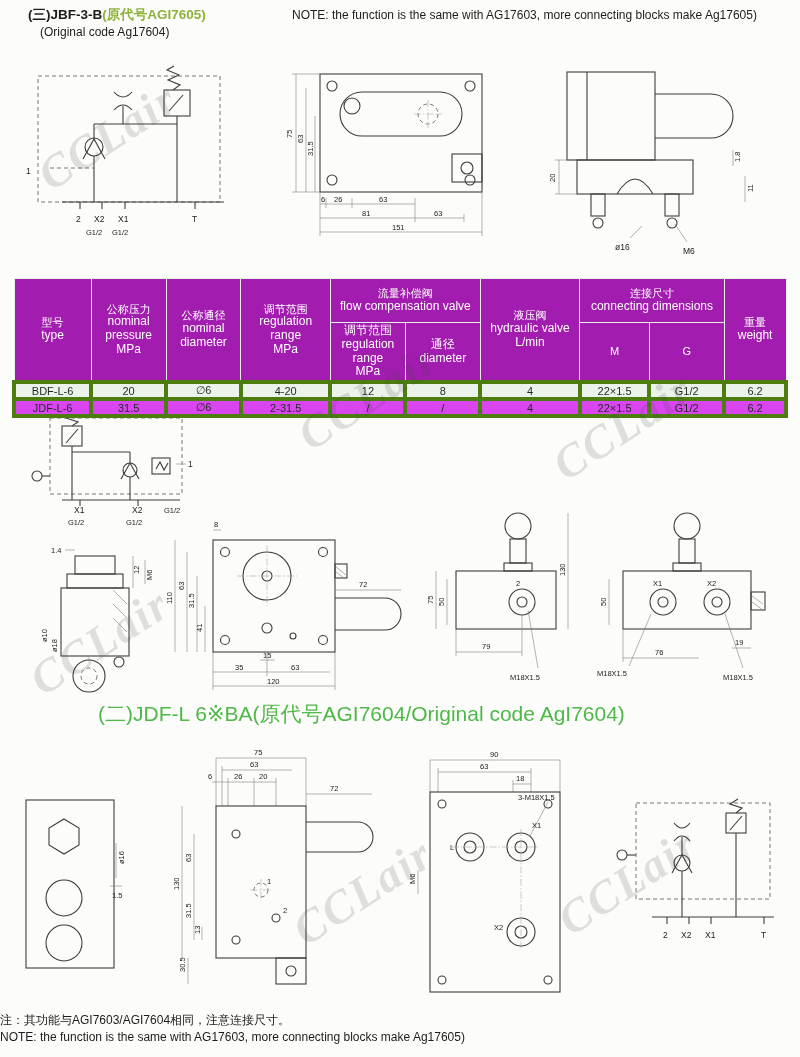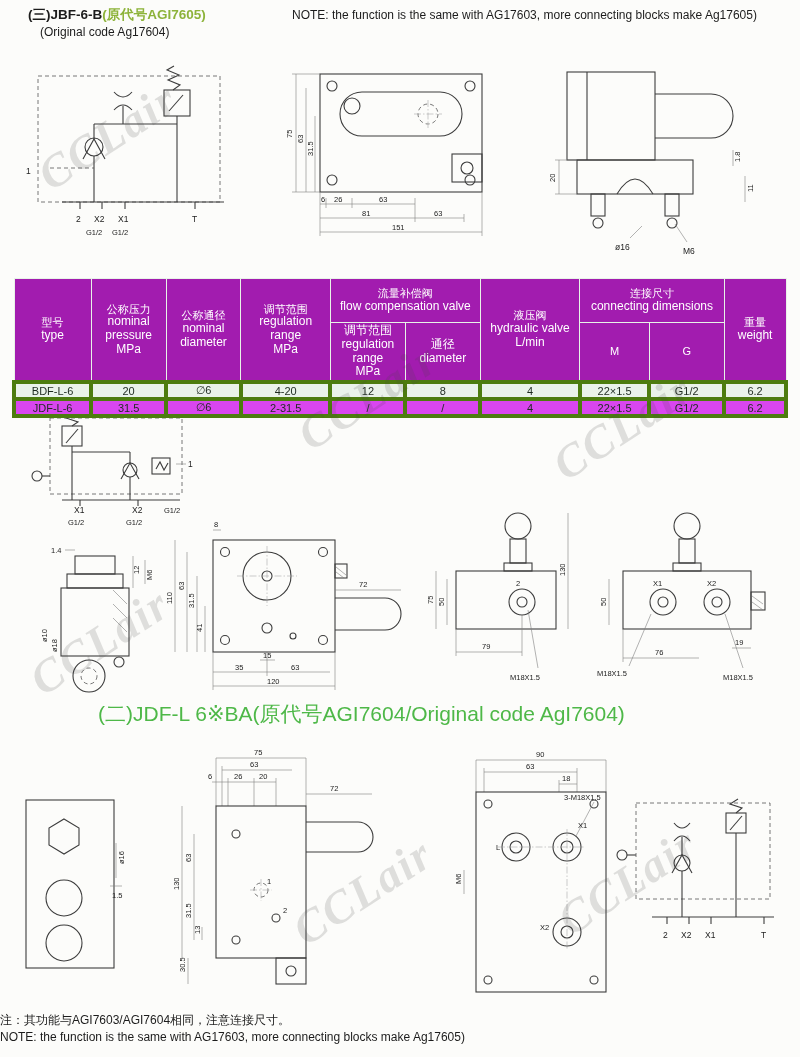--- a/index.html
+++ b/index.html
@@ -49,7 +49,7 @@
   <div class="wm" style="left:550px;top:855px">CCLair</div>
 
   <div class="hdr-title">
-    <span>(三)JBF-6-B</span><span class="code">(原代号AGI7605)</span>
+    <span>(三)JBF-3-B</span><span class="code">(原代号AGI7605)</span>
   </div>
   <div class="hdr-sub">(Original code Ag17604)</div>
   <div class="hdr-note">

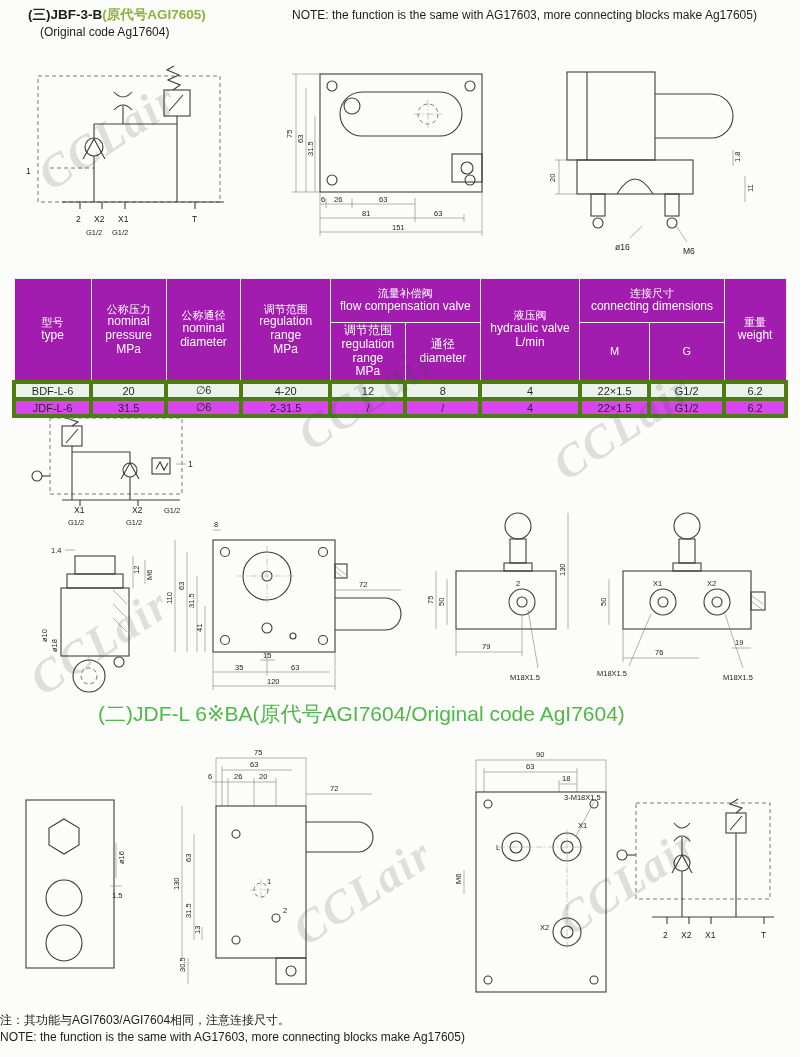--- a/index.html
+++ b/index.html
@@ -470,7 +470,7 @@
     </svg>
   </div>
 
-  <div class="fig" style="left:454px;top:752px;width:175px;height:250px">
+  <div class="fig" style="left:408px;top:752px;width:175px;height:250px">
     <svg viewBox="0 0 175 250">
       <g>
         <line class="t" x1="22" y1="8" x2="152" y2="8"></line>

